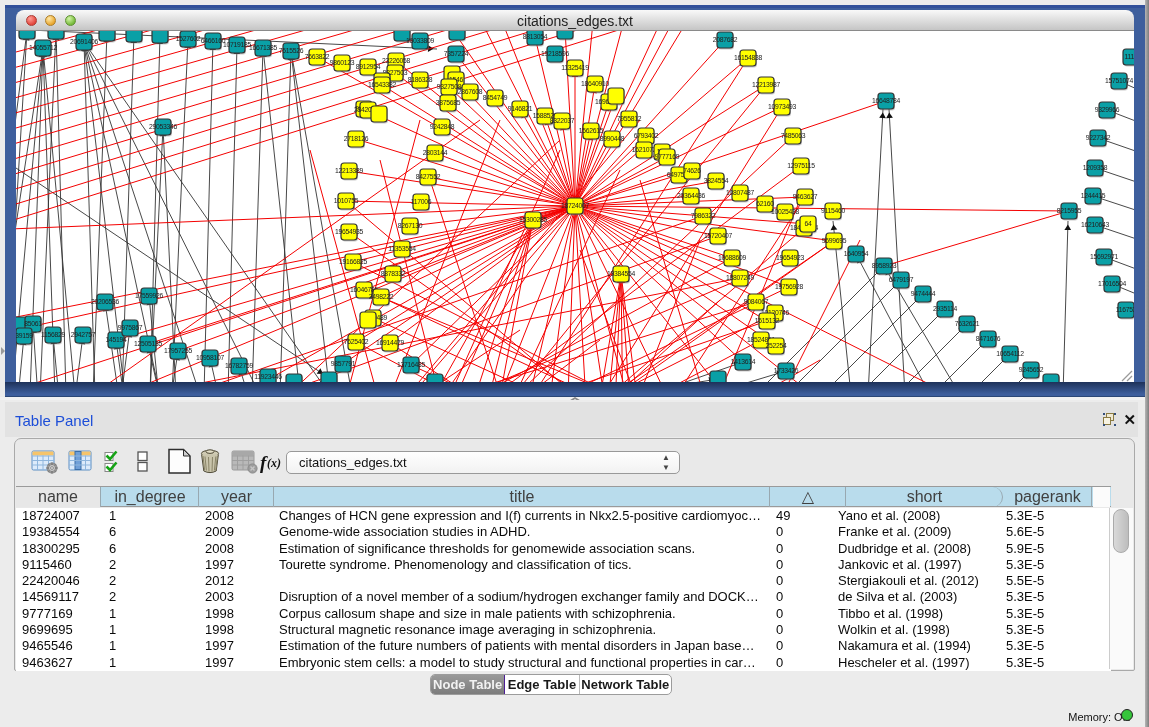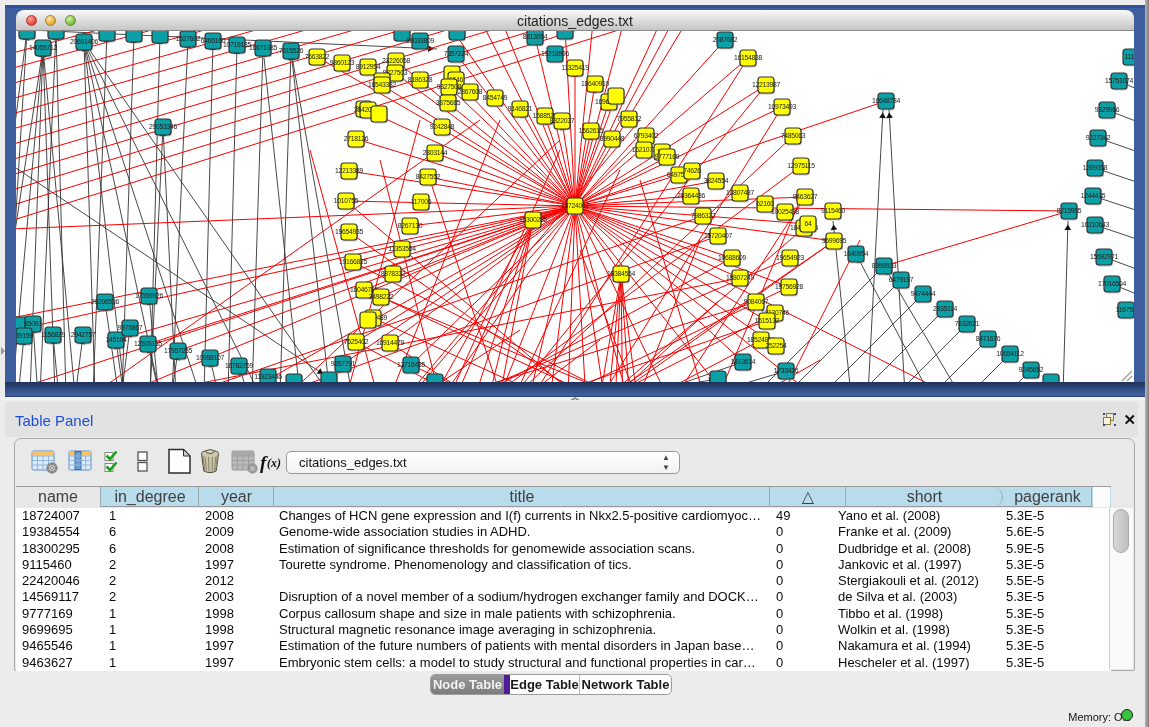--- a/index.html
+++ b/index.html
@@ -47,7 +47,7 @@
  border-radius:5px;font-size:13px;font-weight:bold;display:flex;}
 #tabs .sg{height:100%;text-align:center;line-height:19px;color:#1a1a1a;}
 #tabs .s1{width:89px;background:linear-gradient(#9a9a9a,#7c7c7c);color:#f2f2f2;border-radius:4px 0 0 4px;}
-#tabs .s2{width:91px;border-right:1px solid #bbb;border-left:6px solid #4c1d95;}
+#tabs .s2{width:91px;border-right:1px solid #bbb;border-left:1px solid #4c1d95;}
 #tabs .s3{width:111px;}
 #mem{position:absolute;right:16px;top:311px;font-size:11px;color:#111;text-align:right;}
 #memdot{position:absolute;right:13px;top:309px;width:12px;height:12px;border-radius:50%;

